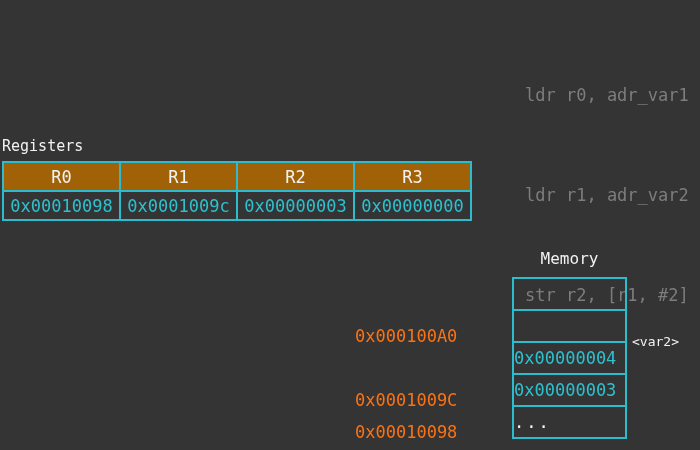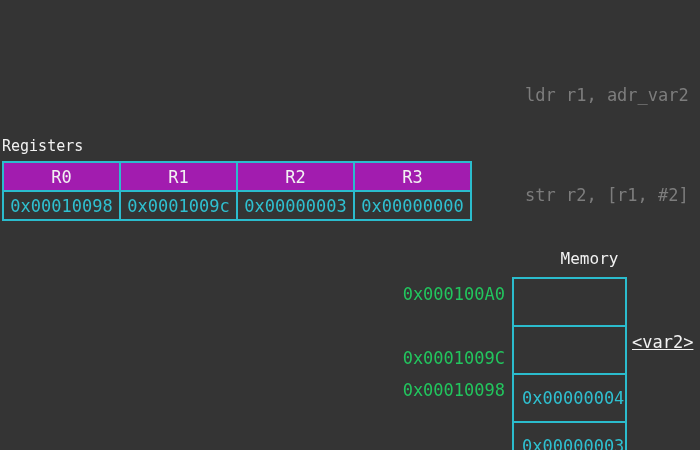--- a/index.html
+++ b/index.html
@@ -123,6 +123,7 @@
 <div class="stage">
 
   <div class="code-block">
+    <div class="code-line">ldr r0, adr_var1</div>
     <div class="code-line">ldr r1, adr_var2</div>
     <div class="code-line">str r2, [r1, #2]</div>
     

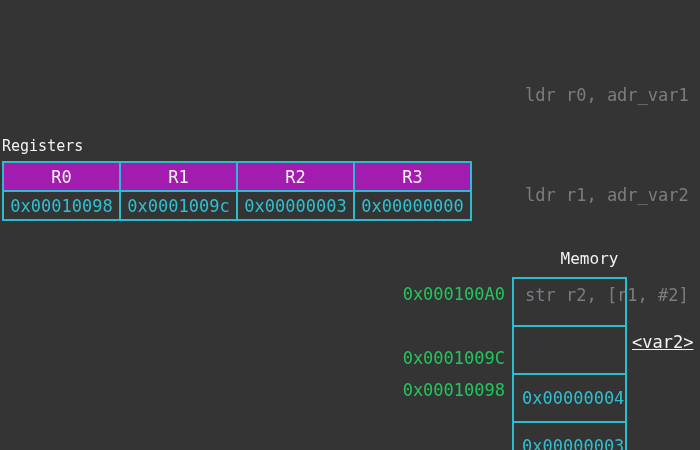--- a/index.html
+++ b/index.html
@@ -58,7 +58,7 @@
     width: 470px;
   }
   .registers-table th {
-    background: #a21caf;
+    background: #a16207;
     color: #f2f2f2;
     font-weight: normal;
     font-size: 17px;

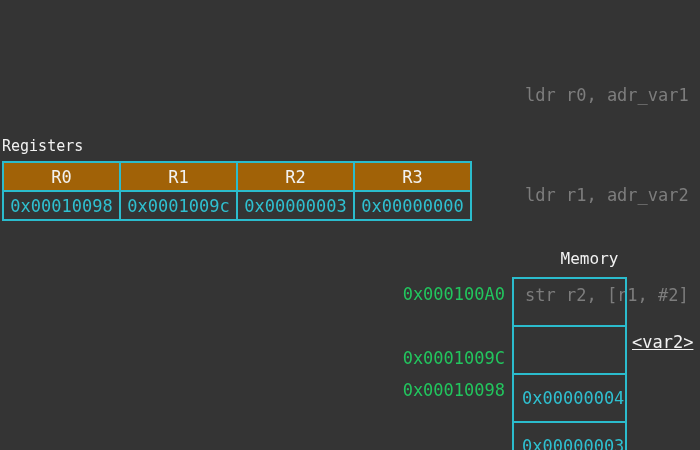--- a/index.html
+++ b/index.html
@@ -39,7 +39,7 @@
   }
   .registers-title { left: 2px; top: 136px; }
   .memory-title {
-    left: 532px;
+    left: 512px;
     top: 249px;
     width: 115px;
     text-align: center;

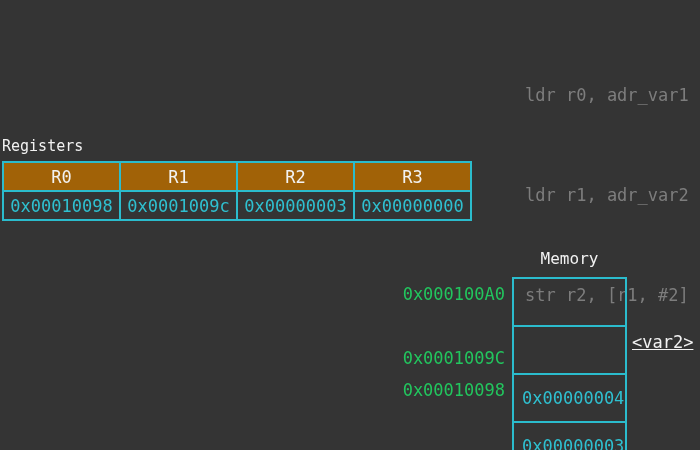--- a/index.html
+++ b/index.html
@@ -100,10 +100,10 @@
     position: absolute;
     left: 355px;
     width: 150px;
-    text-align: right;
-    color: #22c55e;
+    color: #f97316;
     font-size: 17px;
     line-height: 22px;
+    margin-top: 42px;
   }
 
   

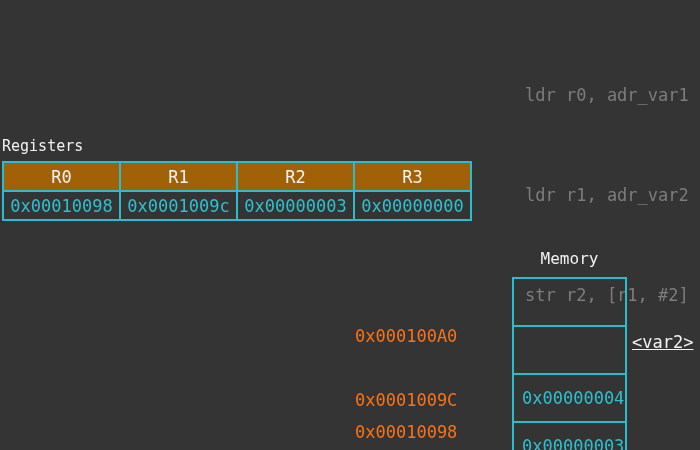--- a/index.html
+++ b/index.html
@@ -111,10 +111,9 @@
     position: absolute;
     left: 632px;
     color: #f2f2f2;
-    font-size: 17px;
+    font-size: 13px;
     line-height: 22px;
     white-space: pre;
-    text-decoration: underline;
   }
 </style>
 </head>

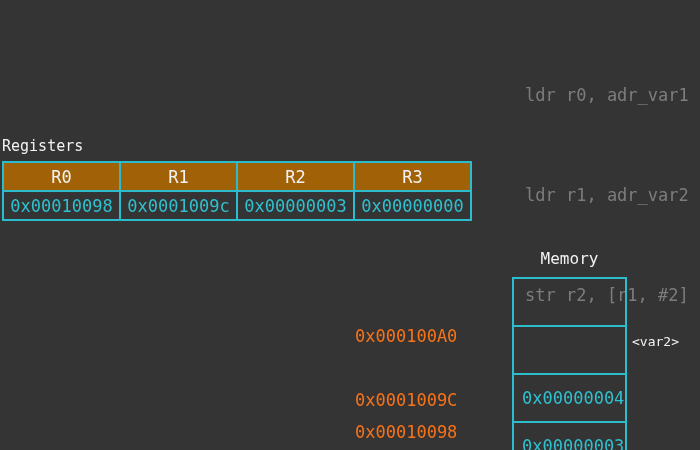--- a/index.html
+++ b/index.html
@@ -88,7 +88,7 @@
     text-align: left;
     font-size: 17px;
     color: #2fc0d0;
-    padding: 8px;
+    padding: 0;
   }
   .memory-table td.dots {
     color: #f2f2f2;

